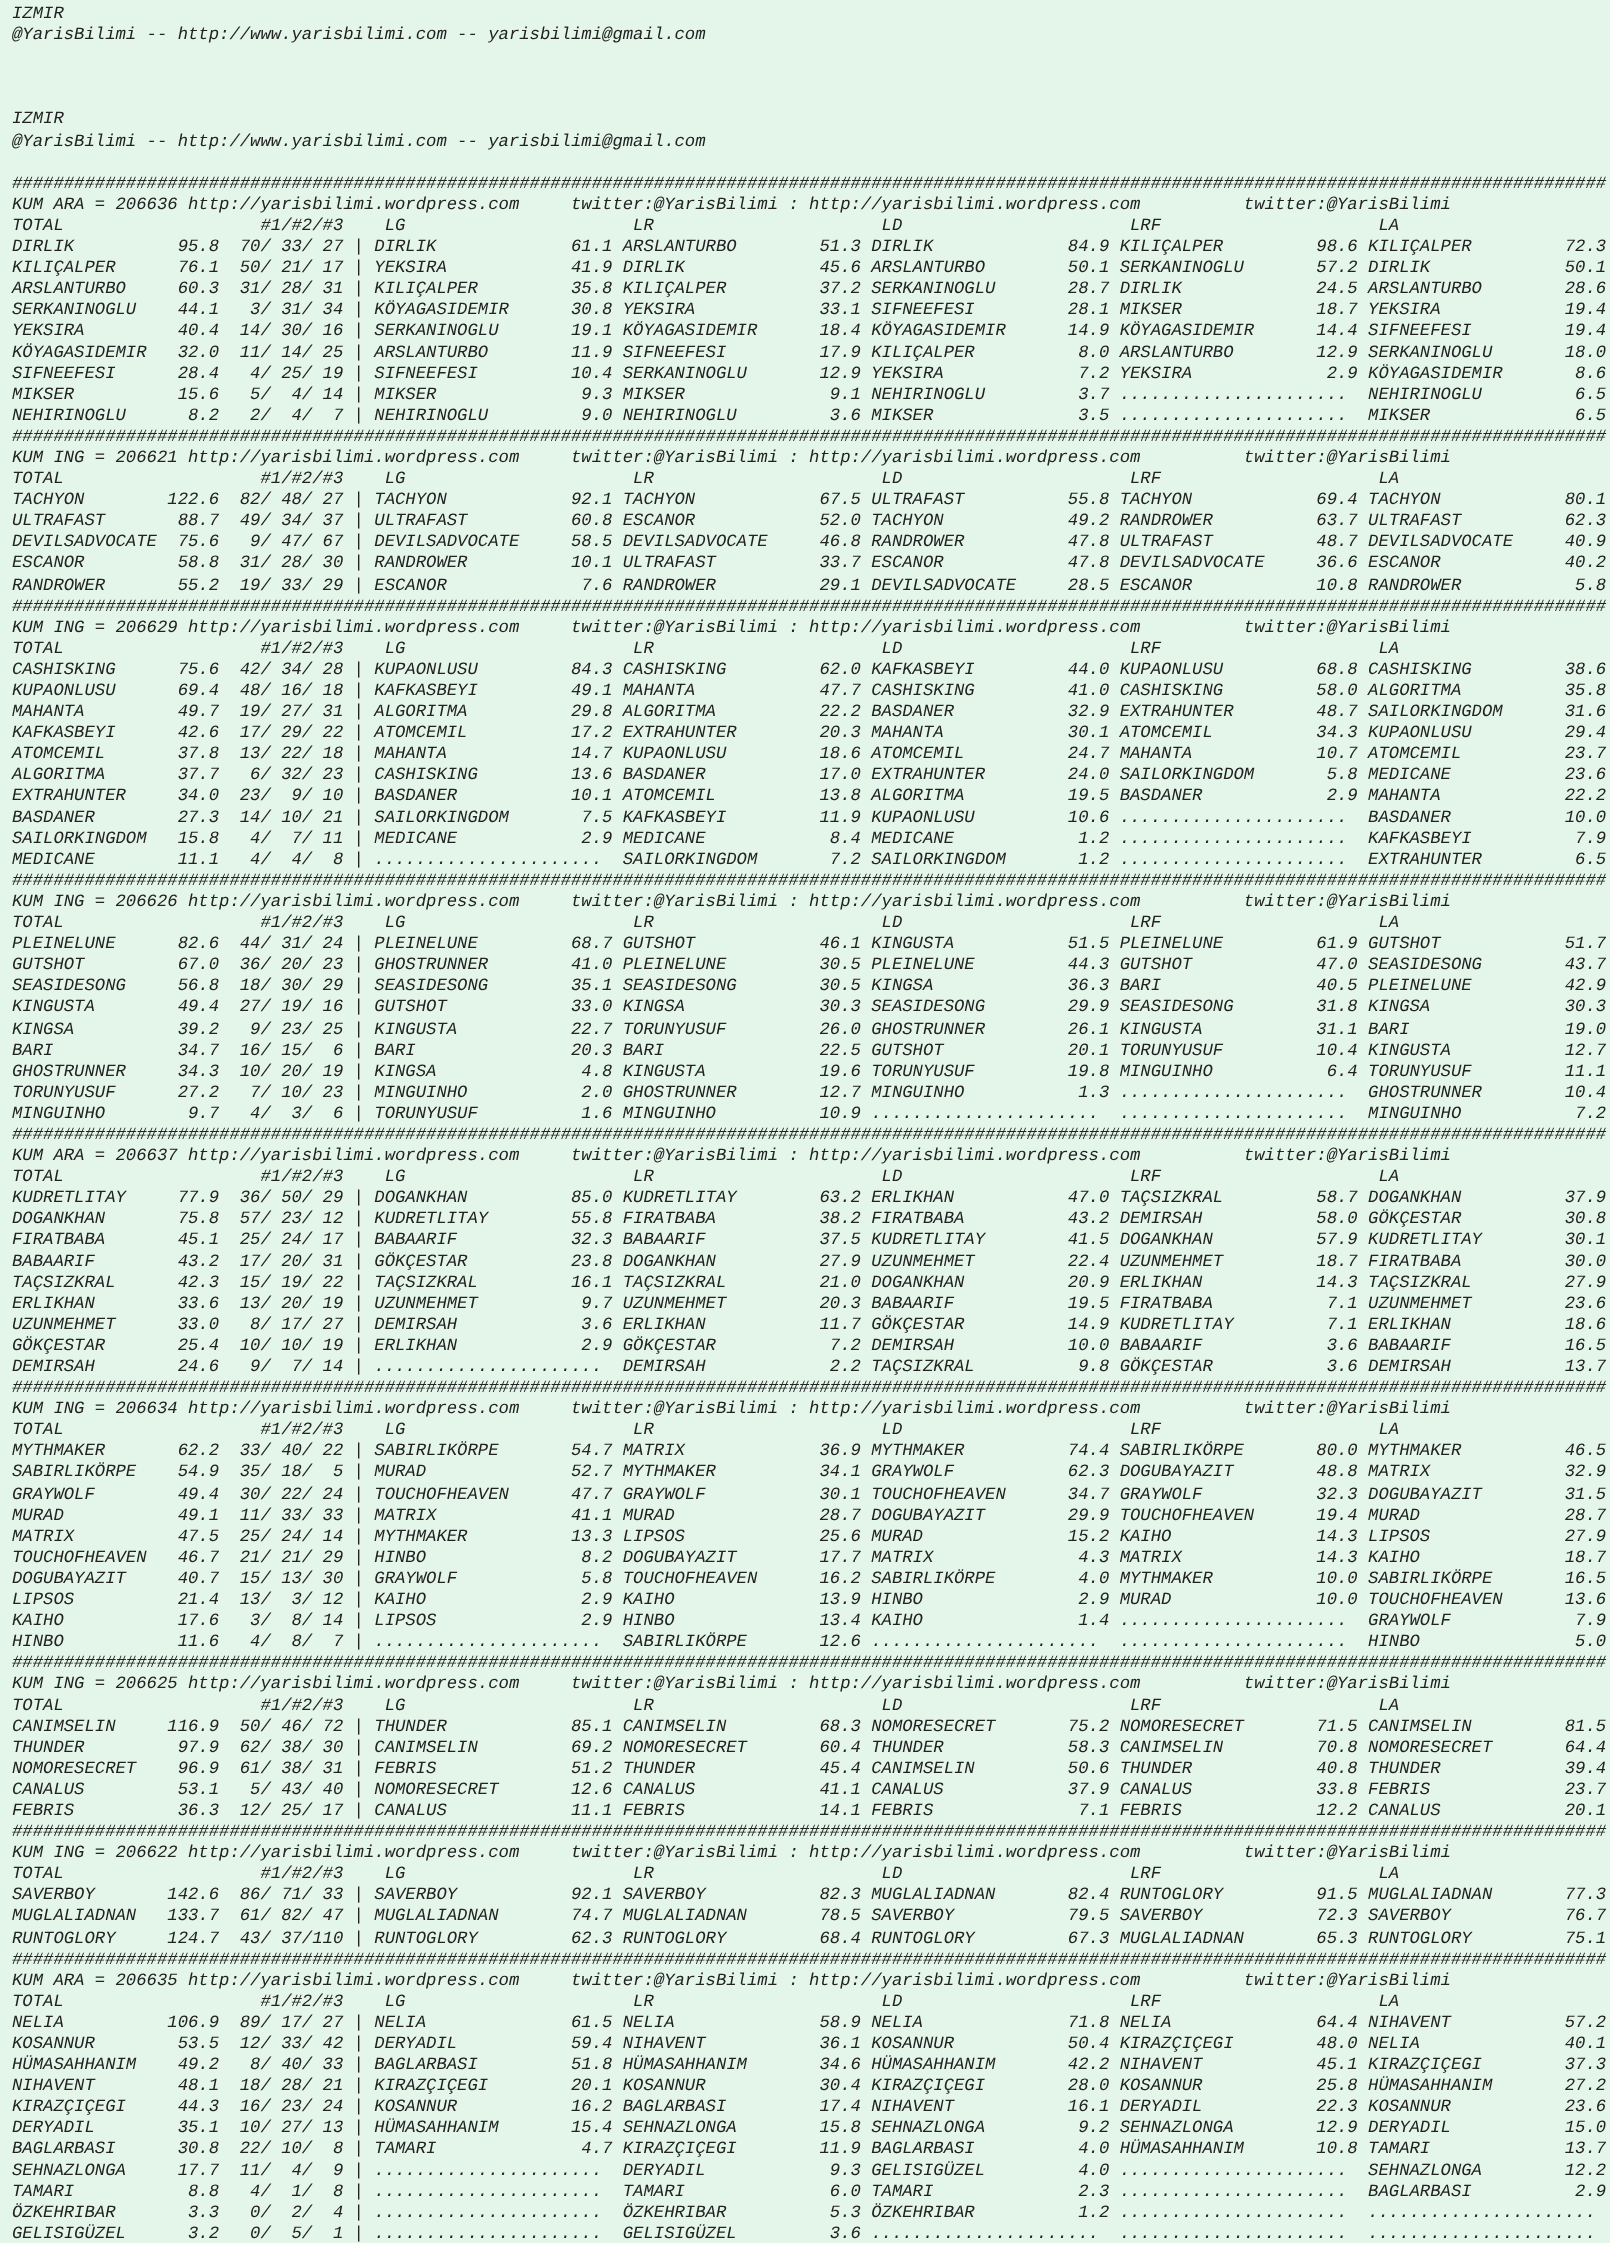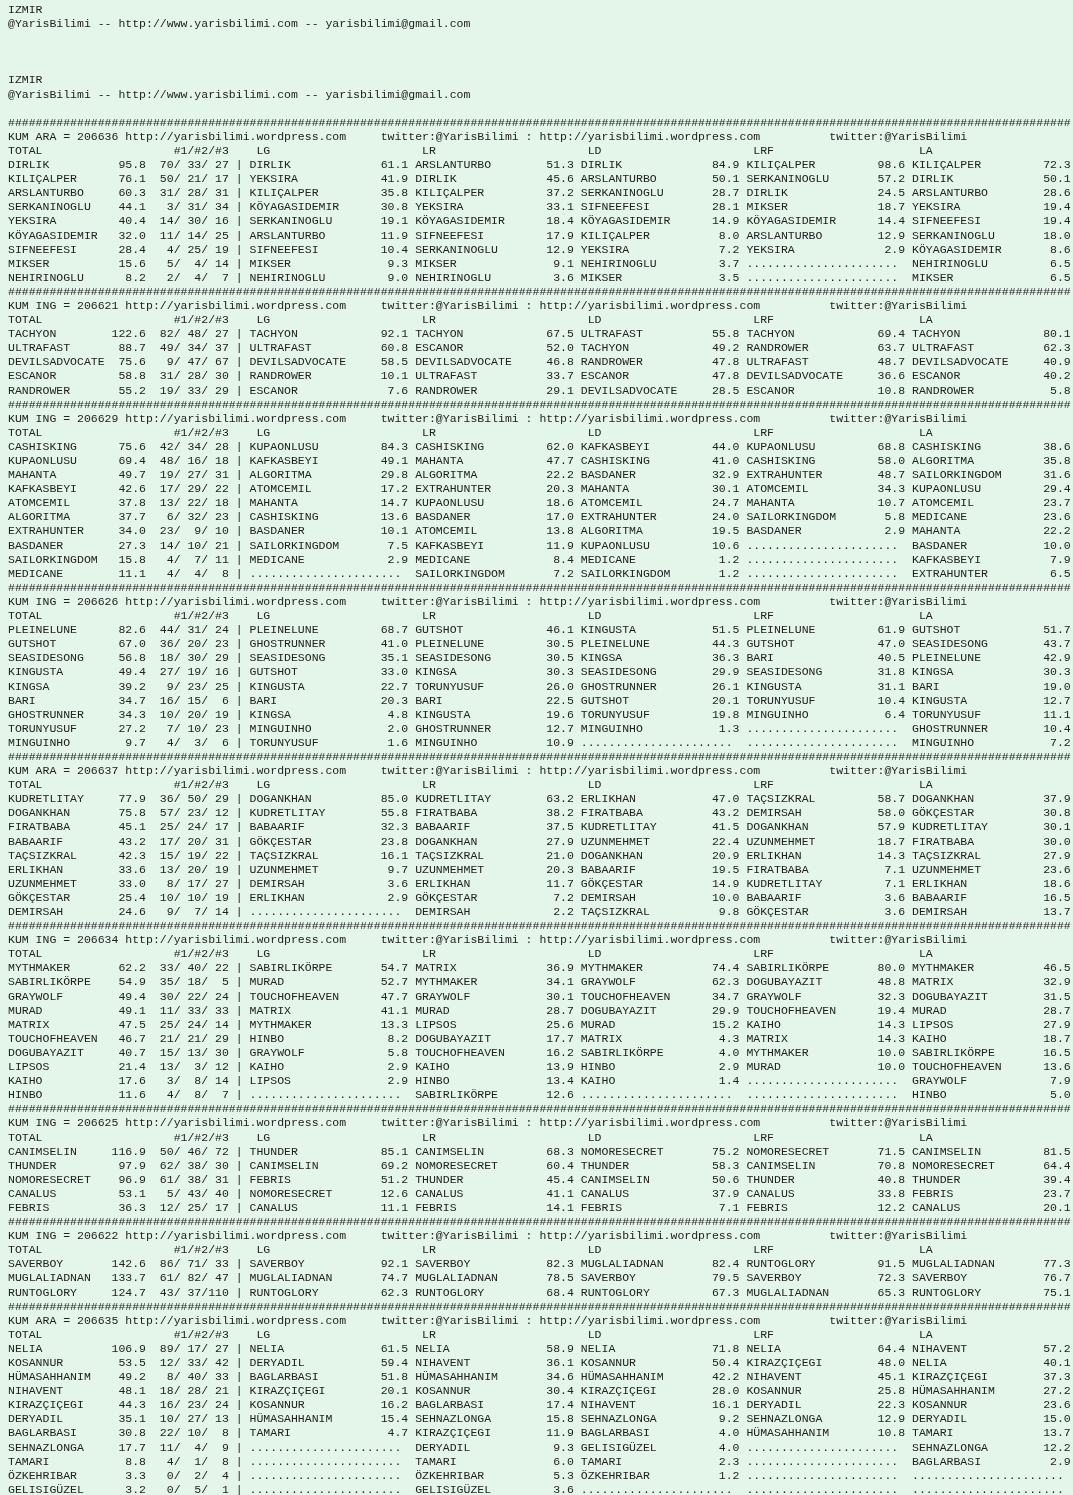--- a/index.html
+++ b/index.html
@@ -16,6 +16,7 @@
     line-height:14.1px;
     color:#222;
     white-space:pre;
+    font-style:italic;
   }
 </style>
 </head>

